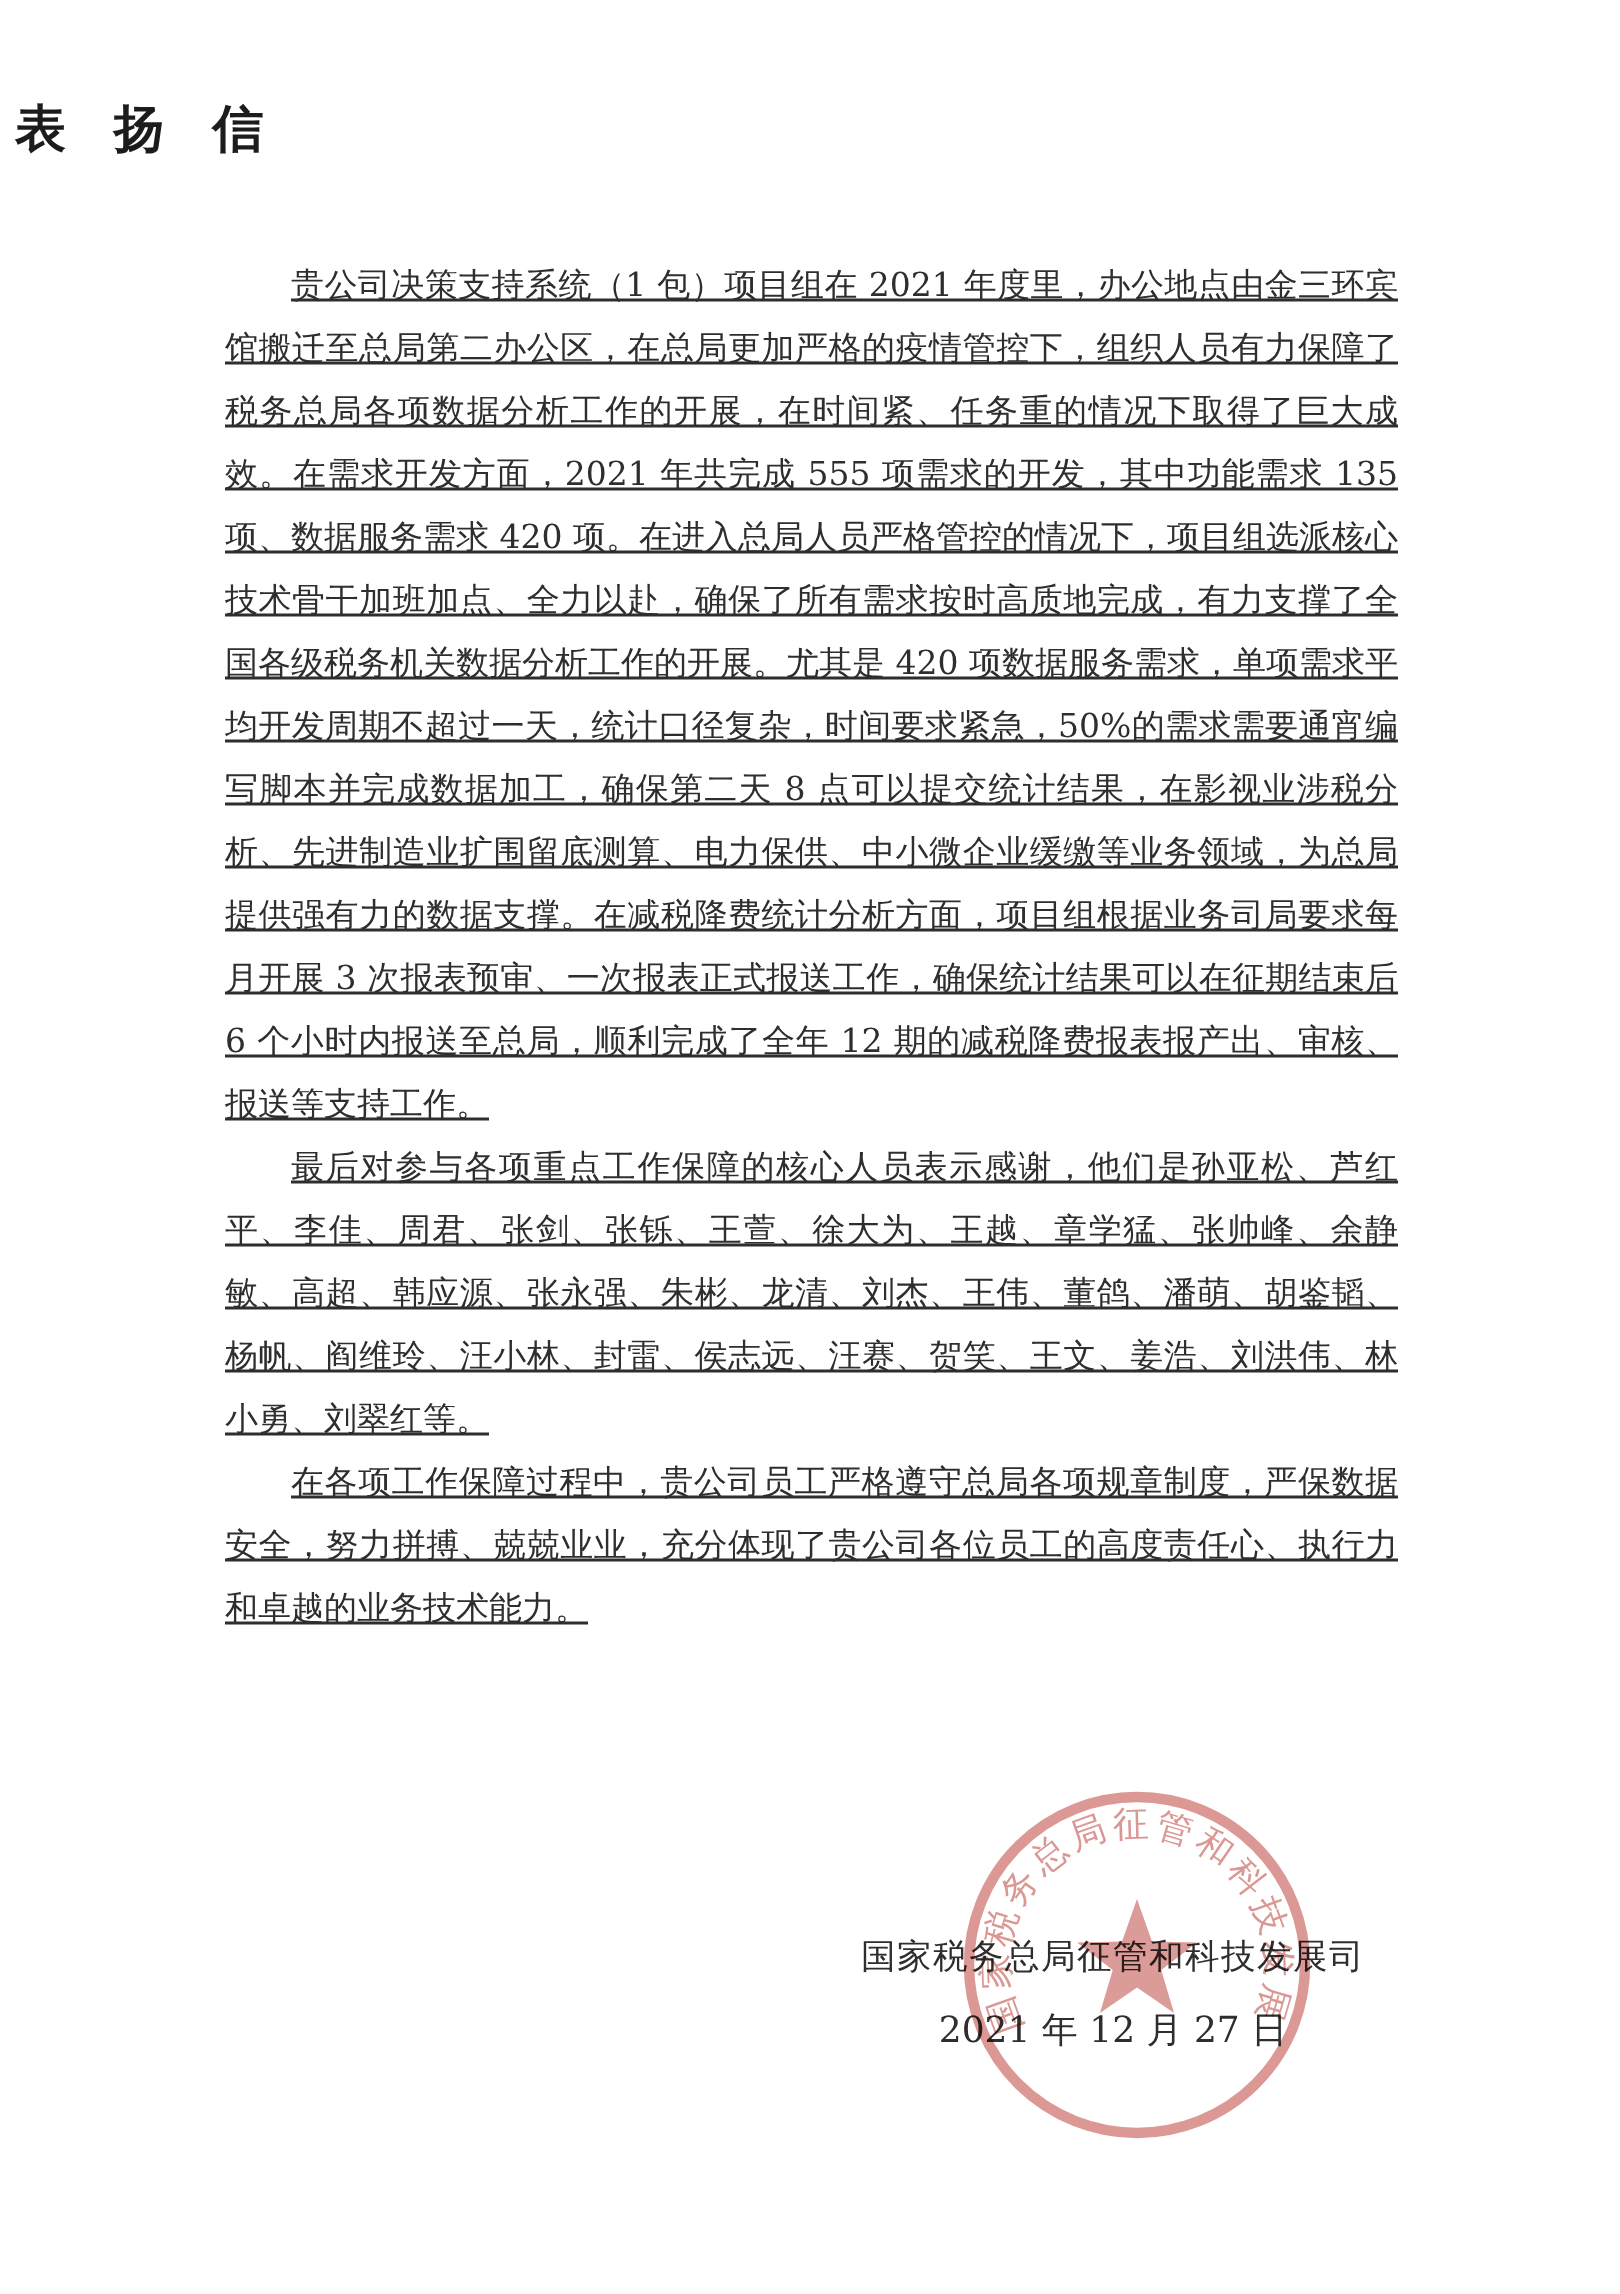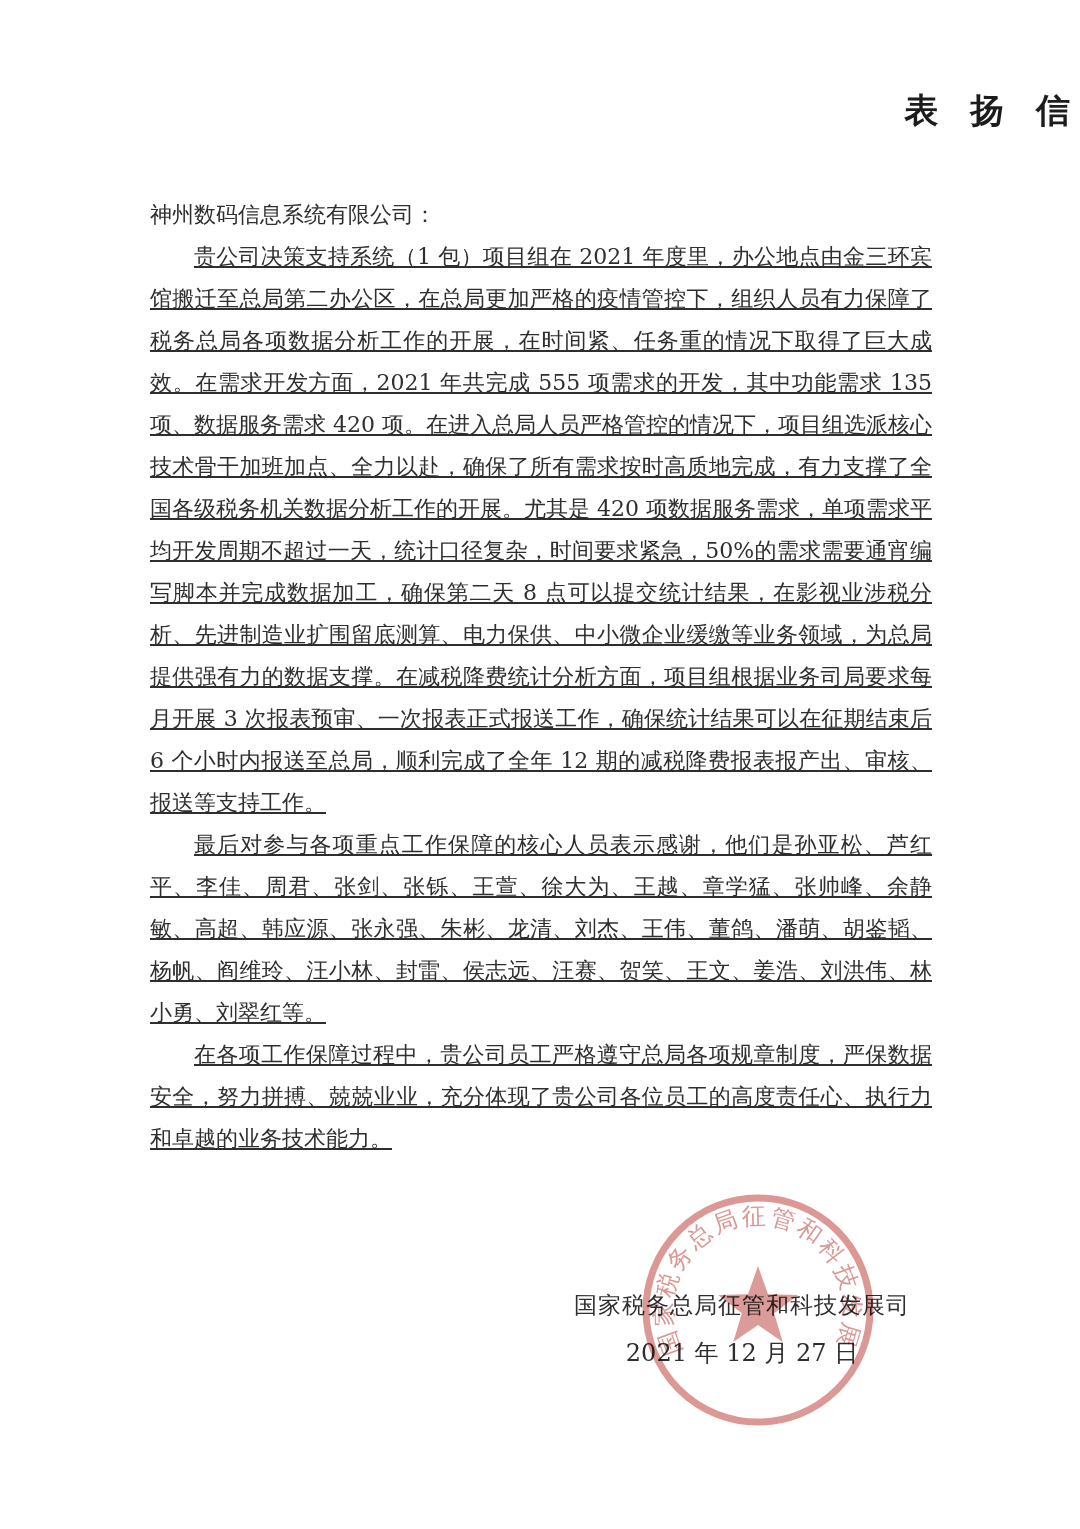--- a/index.html
+++ b/index.html
@@ -18,8 +18,8 @@
   }
   .title {
     margin: 0;
-    padding-top: 88px;
-    text-align: right;
+    padding-top: 64px;
+    text-align: left;
     font-size: 34px;
     line-height: 44px;
     font-weight: 700;

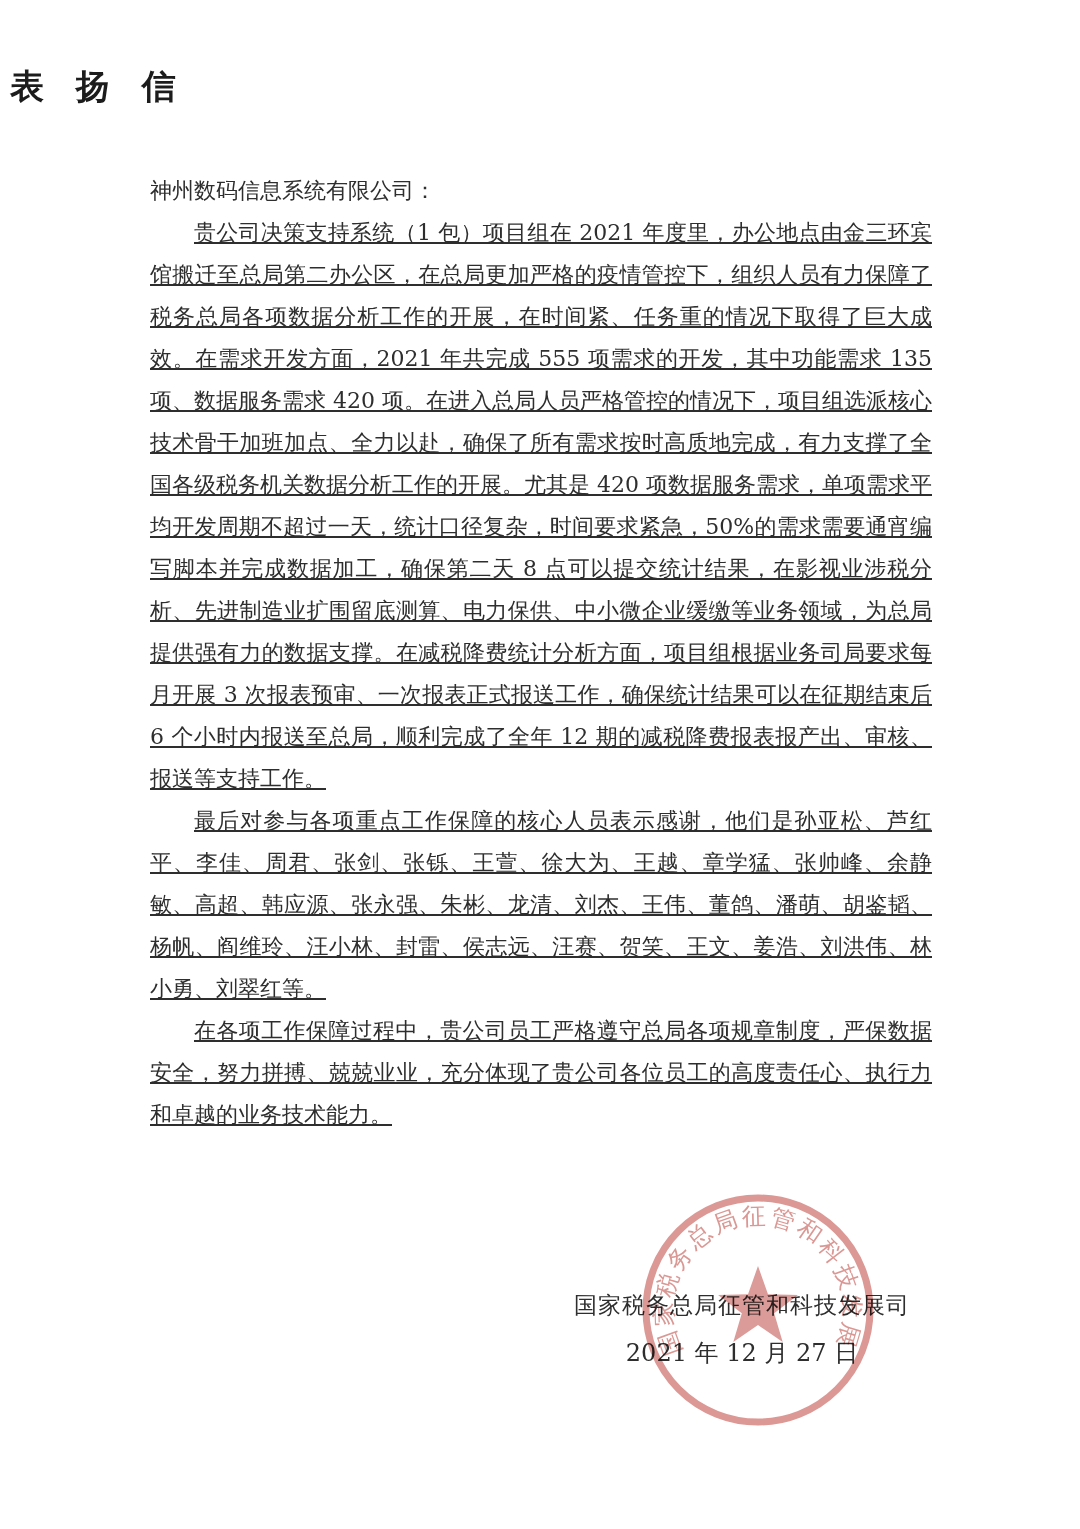--- a/index.html
+++ b/index.html
@@ -95,7 +95,6 @@
   <h1 class="title">表 扬 信</h1>
 
   <div class="body-text">
-    <p class="salutation">神州数码信息系统有限公司：</p>
     <p class="para">贵公司决策支持系统（1 包）项目组在 2021 年度里，办公地点由金三环宾馆搬迁至总局第二办公区，在总局更加严格的疫情管控下，组织人员有力保障了税务总局各项数据分析工作的开展，在时间紧、任务重的情况下取得了巨大成效。在需求开发方面，2021 年共完成 555 项需求的开发，其中功能需求 135 项、数据服务需求 420 项。在进入总局人员严格管控的情况下，项目组选派核心技术骨干加班加点、全力以赴，确保了所有需求按时高质地完成，有力支撑了全国各级税务机关数据分析工作的开展。尤其是 420 项数据服务需求，单项需求平均开发周期不超过一天，统计口径复杂，时间要求紧急，50%的需求需要通宵编写脚本并完成数据加工，确保第二天 8 点可以提交统计结果，在影视业涉税分析、先进制造业扩围留底测算、电力保供、中小微企业缓缴等业务领域，为总局提供强有力的数据支撑。在减税降费统计分析方面，项目组根据业务司局要求每月开展 3 次报表预审、一次报表正式报送工作，确保统计结果可以在征期结束后 6 个小时内报送至总局，顺利完成了全年 12 期的减税降费报表报产出、审核、报送等支持工作。</p>
     <p class="para">最后对参与各项重点工作保障的核心人员表示感谢，他们是孙亚松、芦红平、李佳、周君、张剑、张铄、王萱、徐大为、王越、章学猛、张帅峰、余静敏、高超、韩应源、张永强、朱彬、龙清、刘杰、王伟、董鸽、潘萌、胡鉴韬、杨帆、阎维玲、汪小林、封雷、侯志远、汪赛、贺笑、王文、姜浩、刘洪伟、林小勇、刘翠红等。</p>
     <p class="para">在各项工作保障过程中，贵公司员工严格遵守总局各项规章制度，严保数据安全，努力拼搏、兢兢业业，充分体现了贵公司各位员工的高度责任心、执行力和卓越的业务技术能力。</p>

